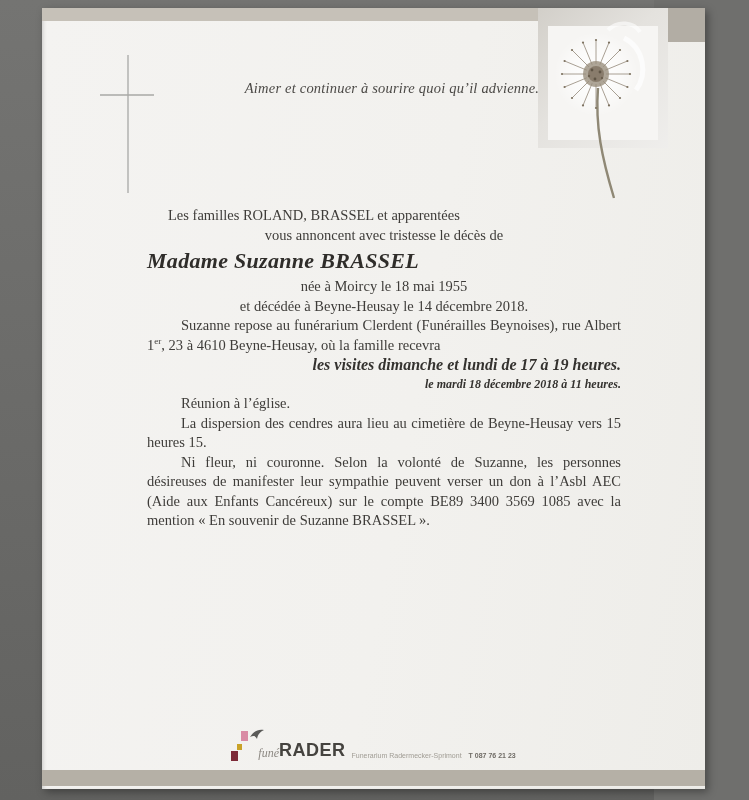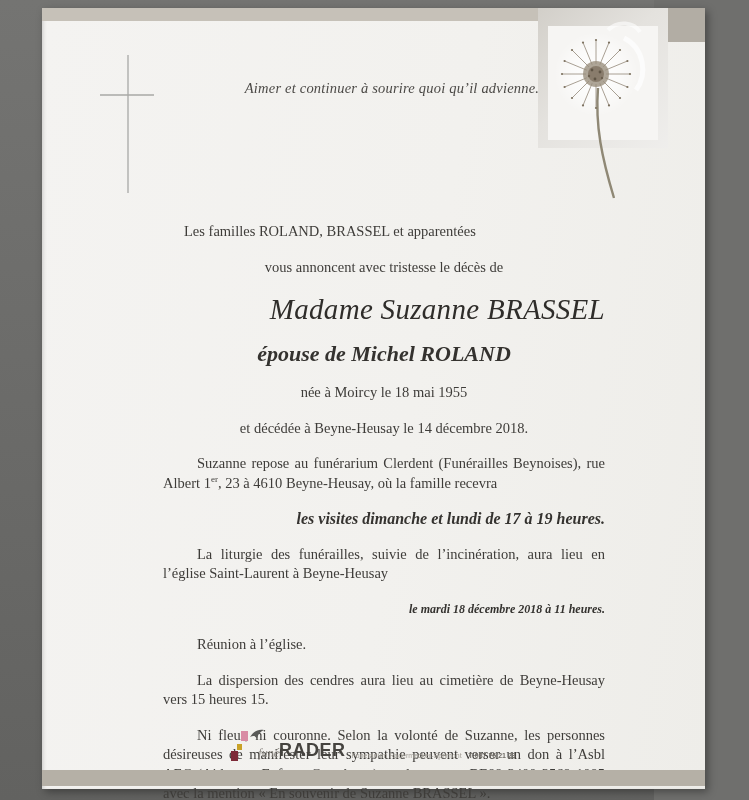--- a/index.html
+++ b/index.html
@@ -36,7 +36,7 @@
     position:absolute;left:105px;top:198px;width:474px;
     font-size:14.5px;line-height:19.5px;color:#3e3c39;
   }
-  .content p{margin:16px;}
+  .content p{margin:0;}
   .families{padding-left:21px;margin-top:8px;}
   .announce{text-align:center;margin-top:19px;}
   .deceased-name{

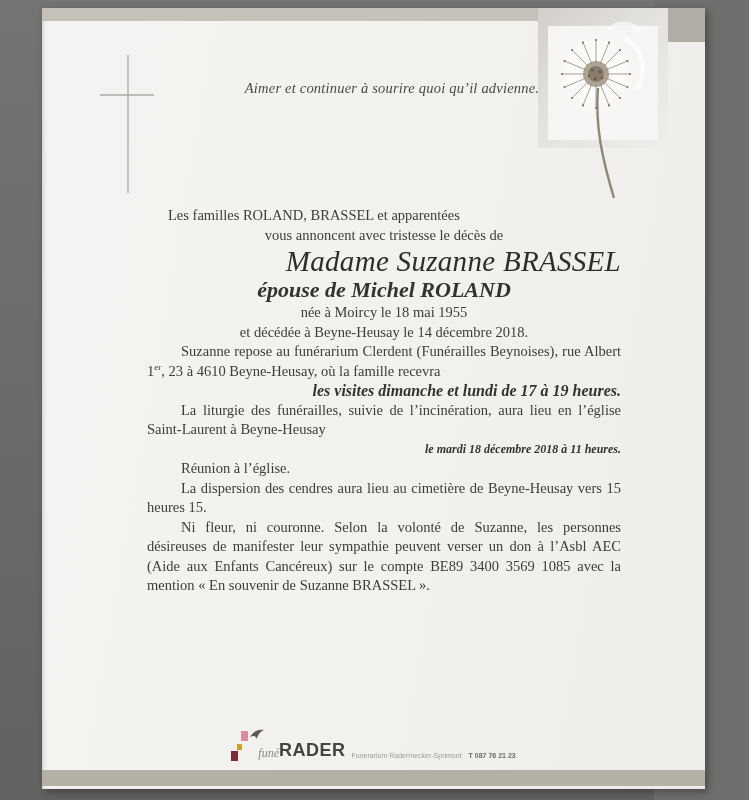--- a/index.html
+++ b/index.html
@@ -40,7 +40,7 @@
   .families{padding-left:21px;margin-top:8px;}
   .announce{text-align:center;margin-top:19px;}
   .deceased-name{
-    text-align:right;font-size:29px;line-height:32px;font-weight:normal;font-style:italic;
+    text-align:left;font-size:22px;line-height:32px;font-weight:bold;font-style:italic;
     color:#2f2d2a;margin-top:7px;letter-spacing:.3px;
   }
   .spouse{

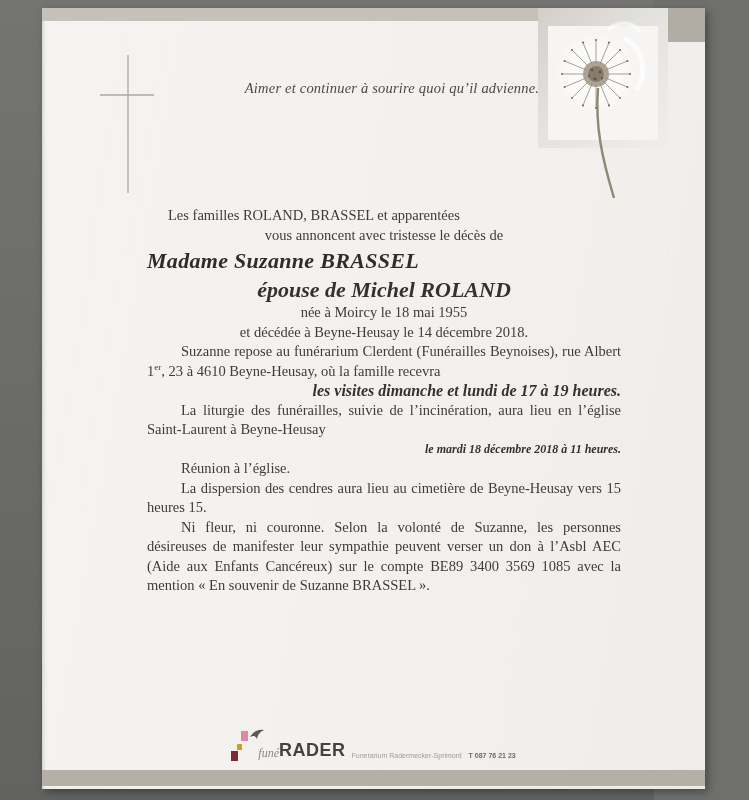--- a/index.html
+++ b/index.html
@@ -155,7 +155,6 @@
       <p class="families">Les familles ROLAND, BRASSEL et apparentées</p>
       <p class="announce">vous annoncent avec tristesse le décès de</p>
       <p class="deceased-name">Madame Suzanne BRASSEL</p>
-      <p class="spouse">épouse de Michel ROLAND</p>
       <p class="birth">née à Moircy le 18 mai 1955</p>
       <p class="death">et décédée à Beyne-Heusay le 14 décembre 2018.</p>
 

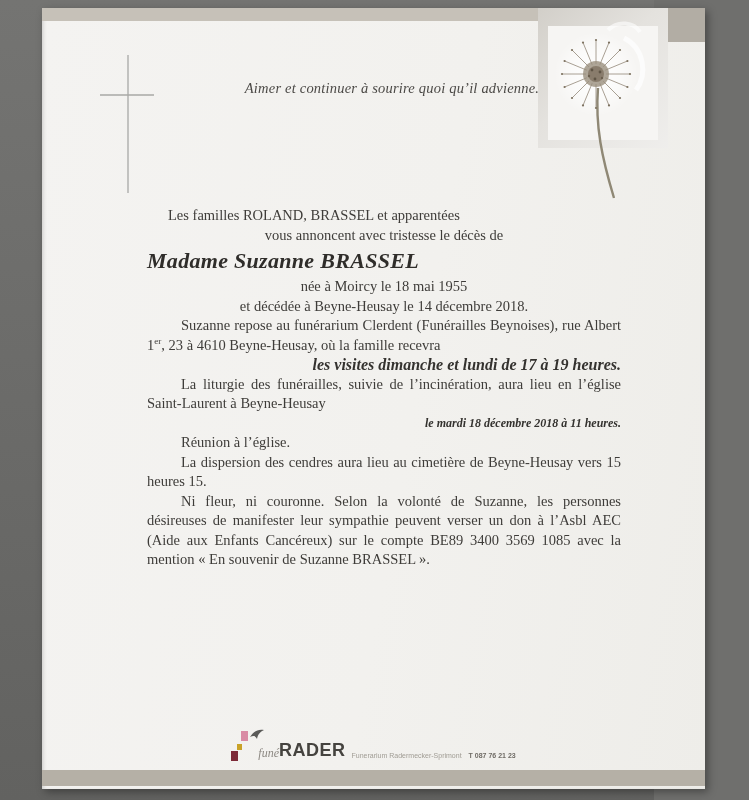--- a/index.html
+++ b/index.html
@@ -161,7 +161,6 @@
       <p class="para p-repose"><span>Suzanne repose au funérarium Clerdent (Funérailles Beynoises), rue Albert 1</span><sup>er</sup><span>, 23 à 4610 Beyne-Heusay,  où la famille recevra</span></p>
       <p class="center-bold">les visites dimanche et lundi de 17 à 19 heures.</p>
 
-      <p class="para p-liturgy">La liturgie des funérailles, suivie de l’incinération, aura lieu en l’église Saint-Laurent à Beyne-Heusay</p>
       <p class="center-bold ceremony-line">le mardi 18 décembre 2018 à 11 heures.</p>
 
       <p class="reunion">Réunion à l’église.</p>

